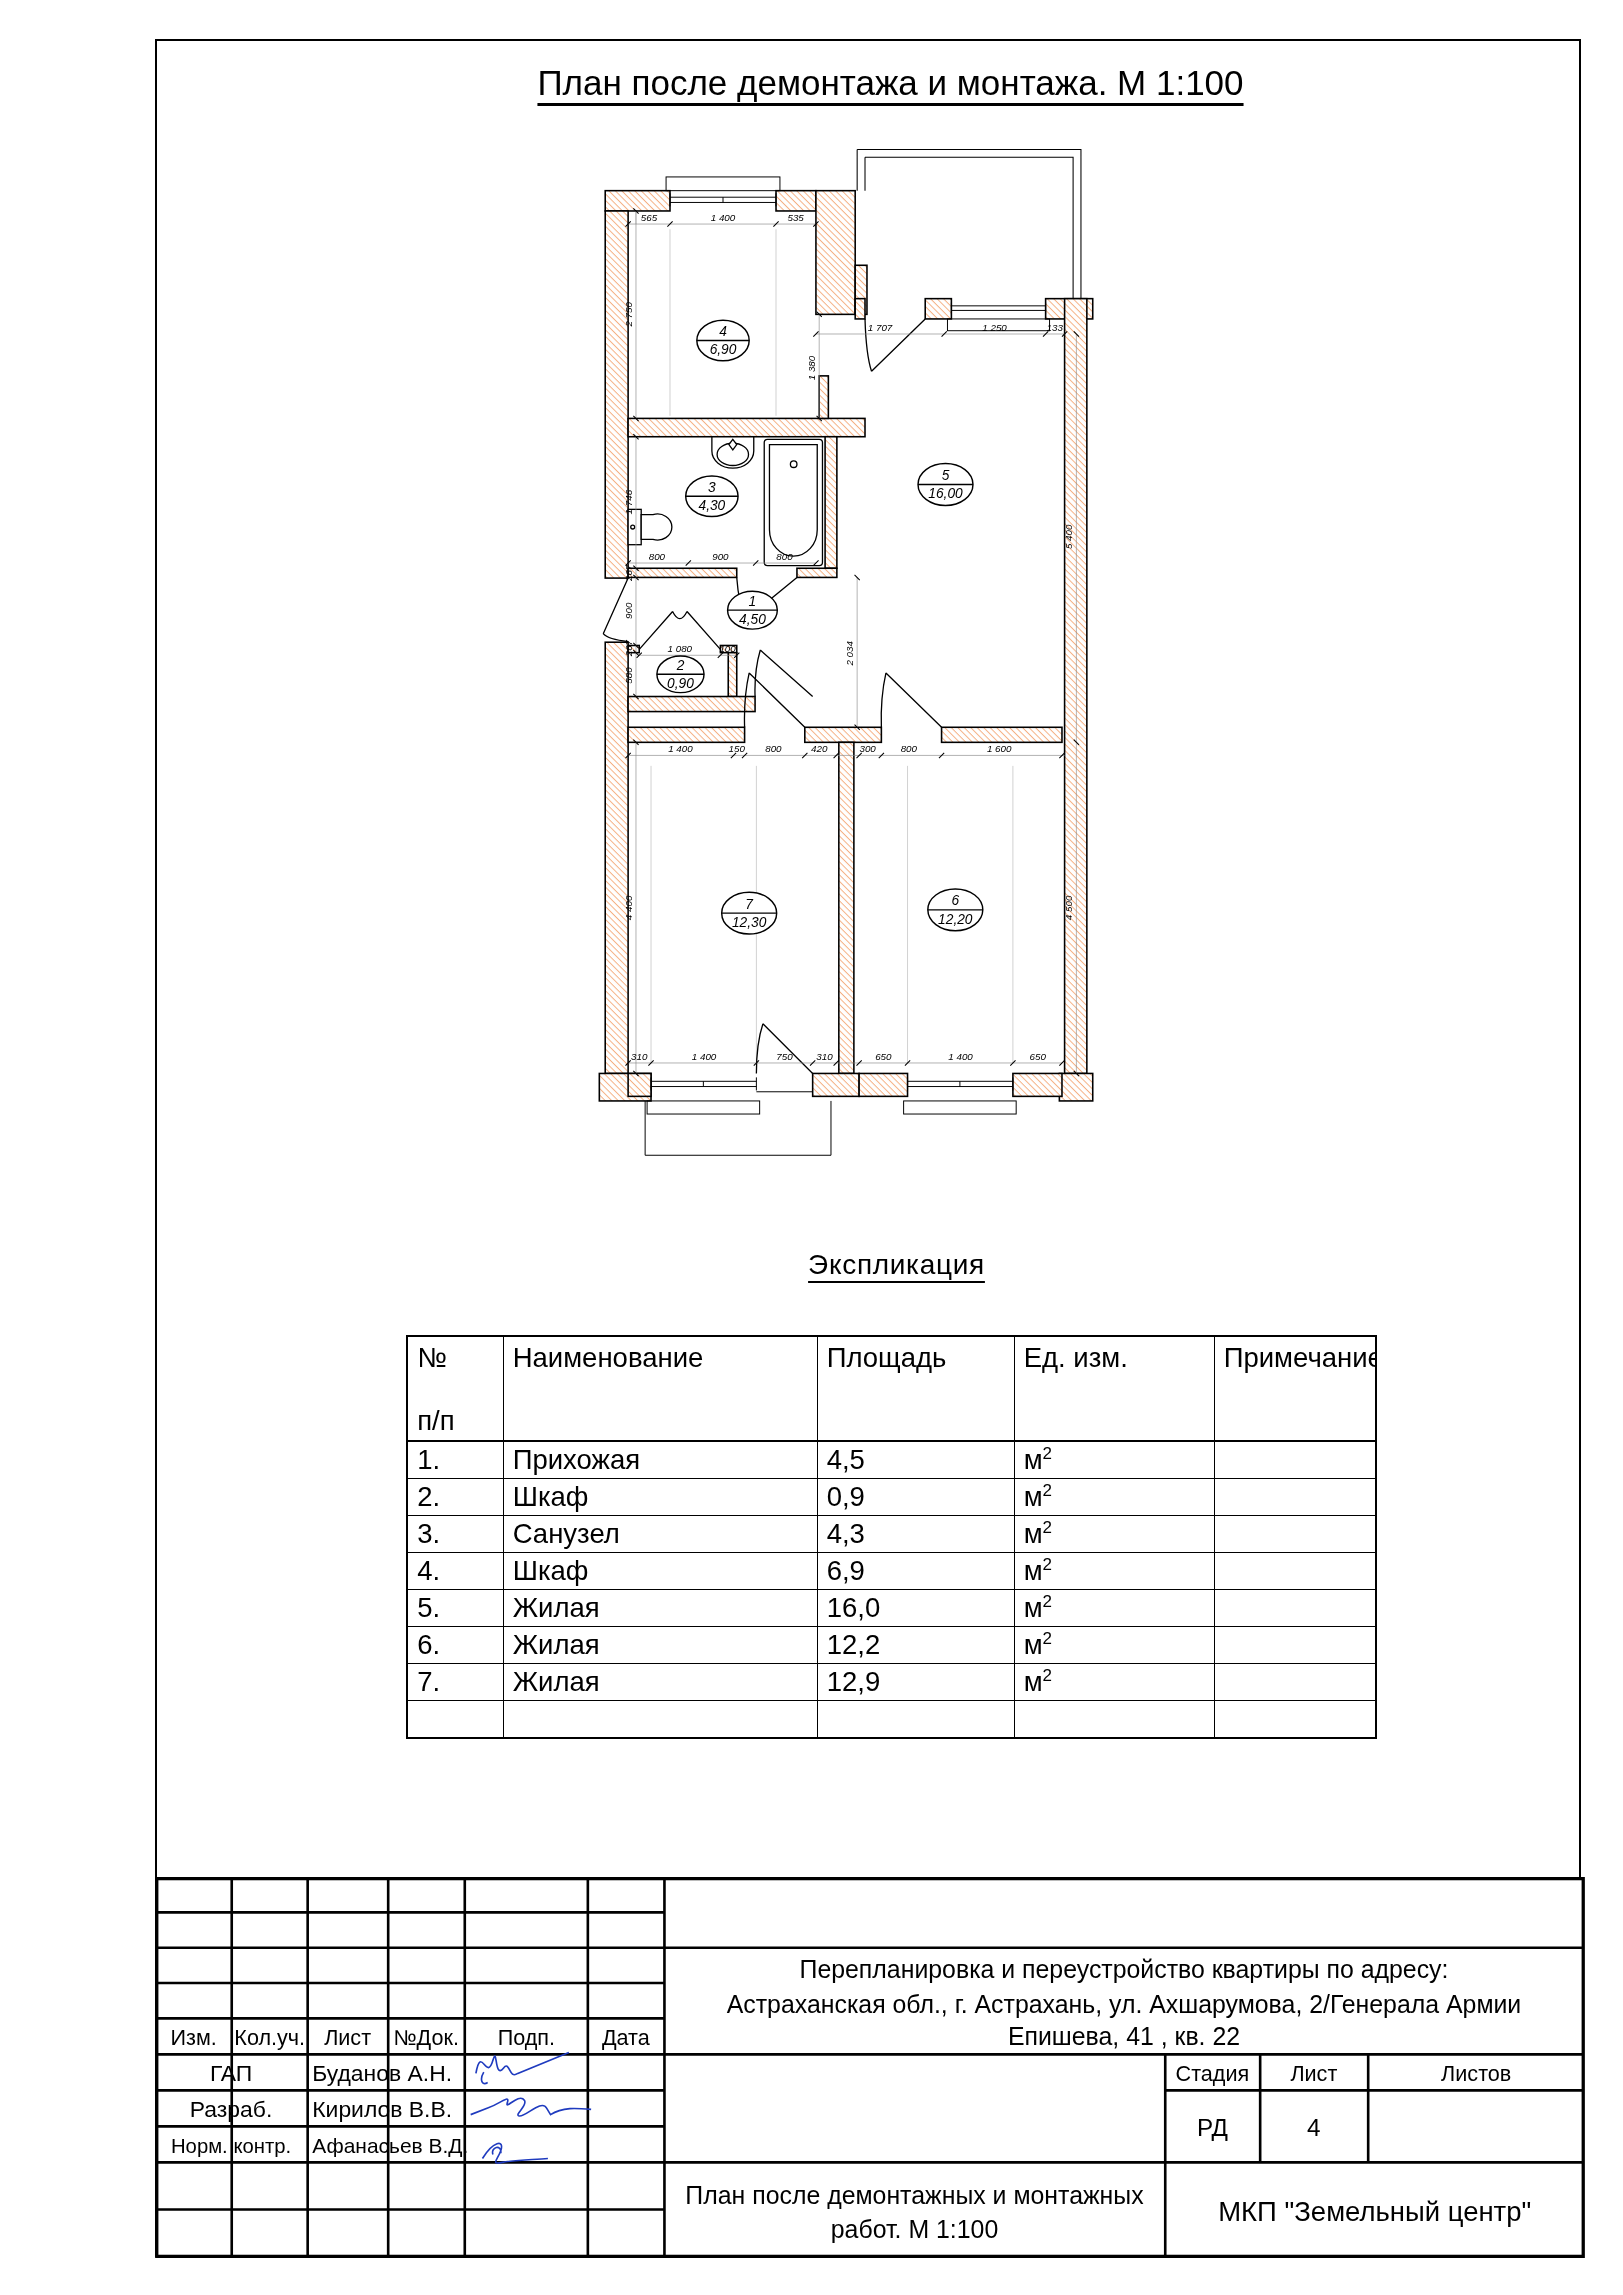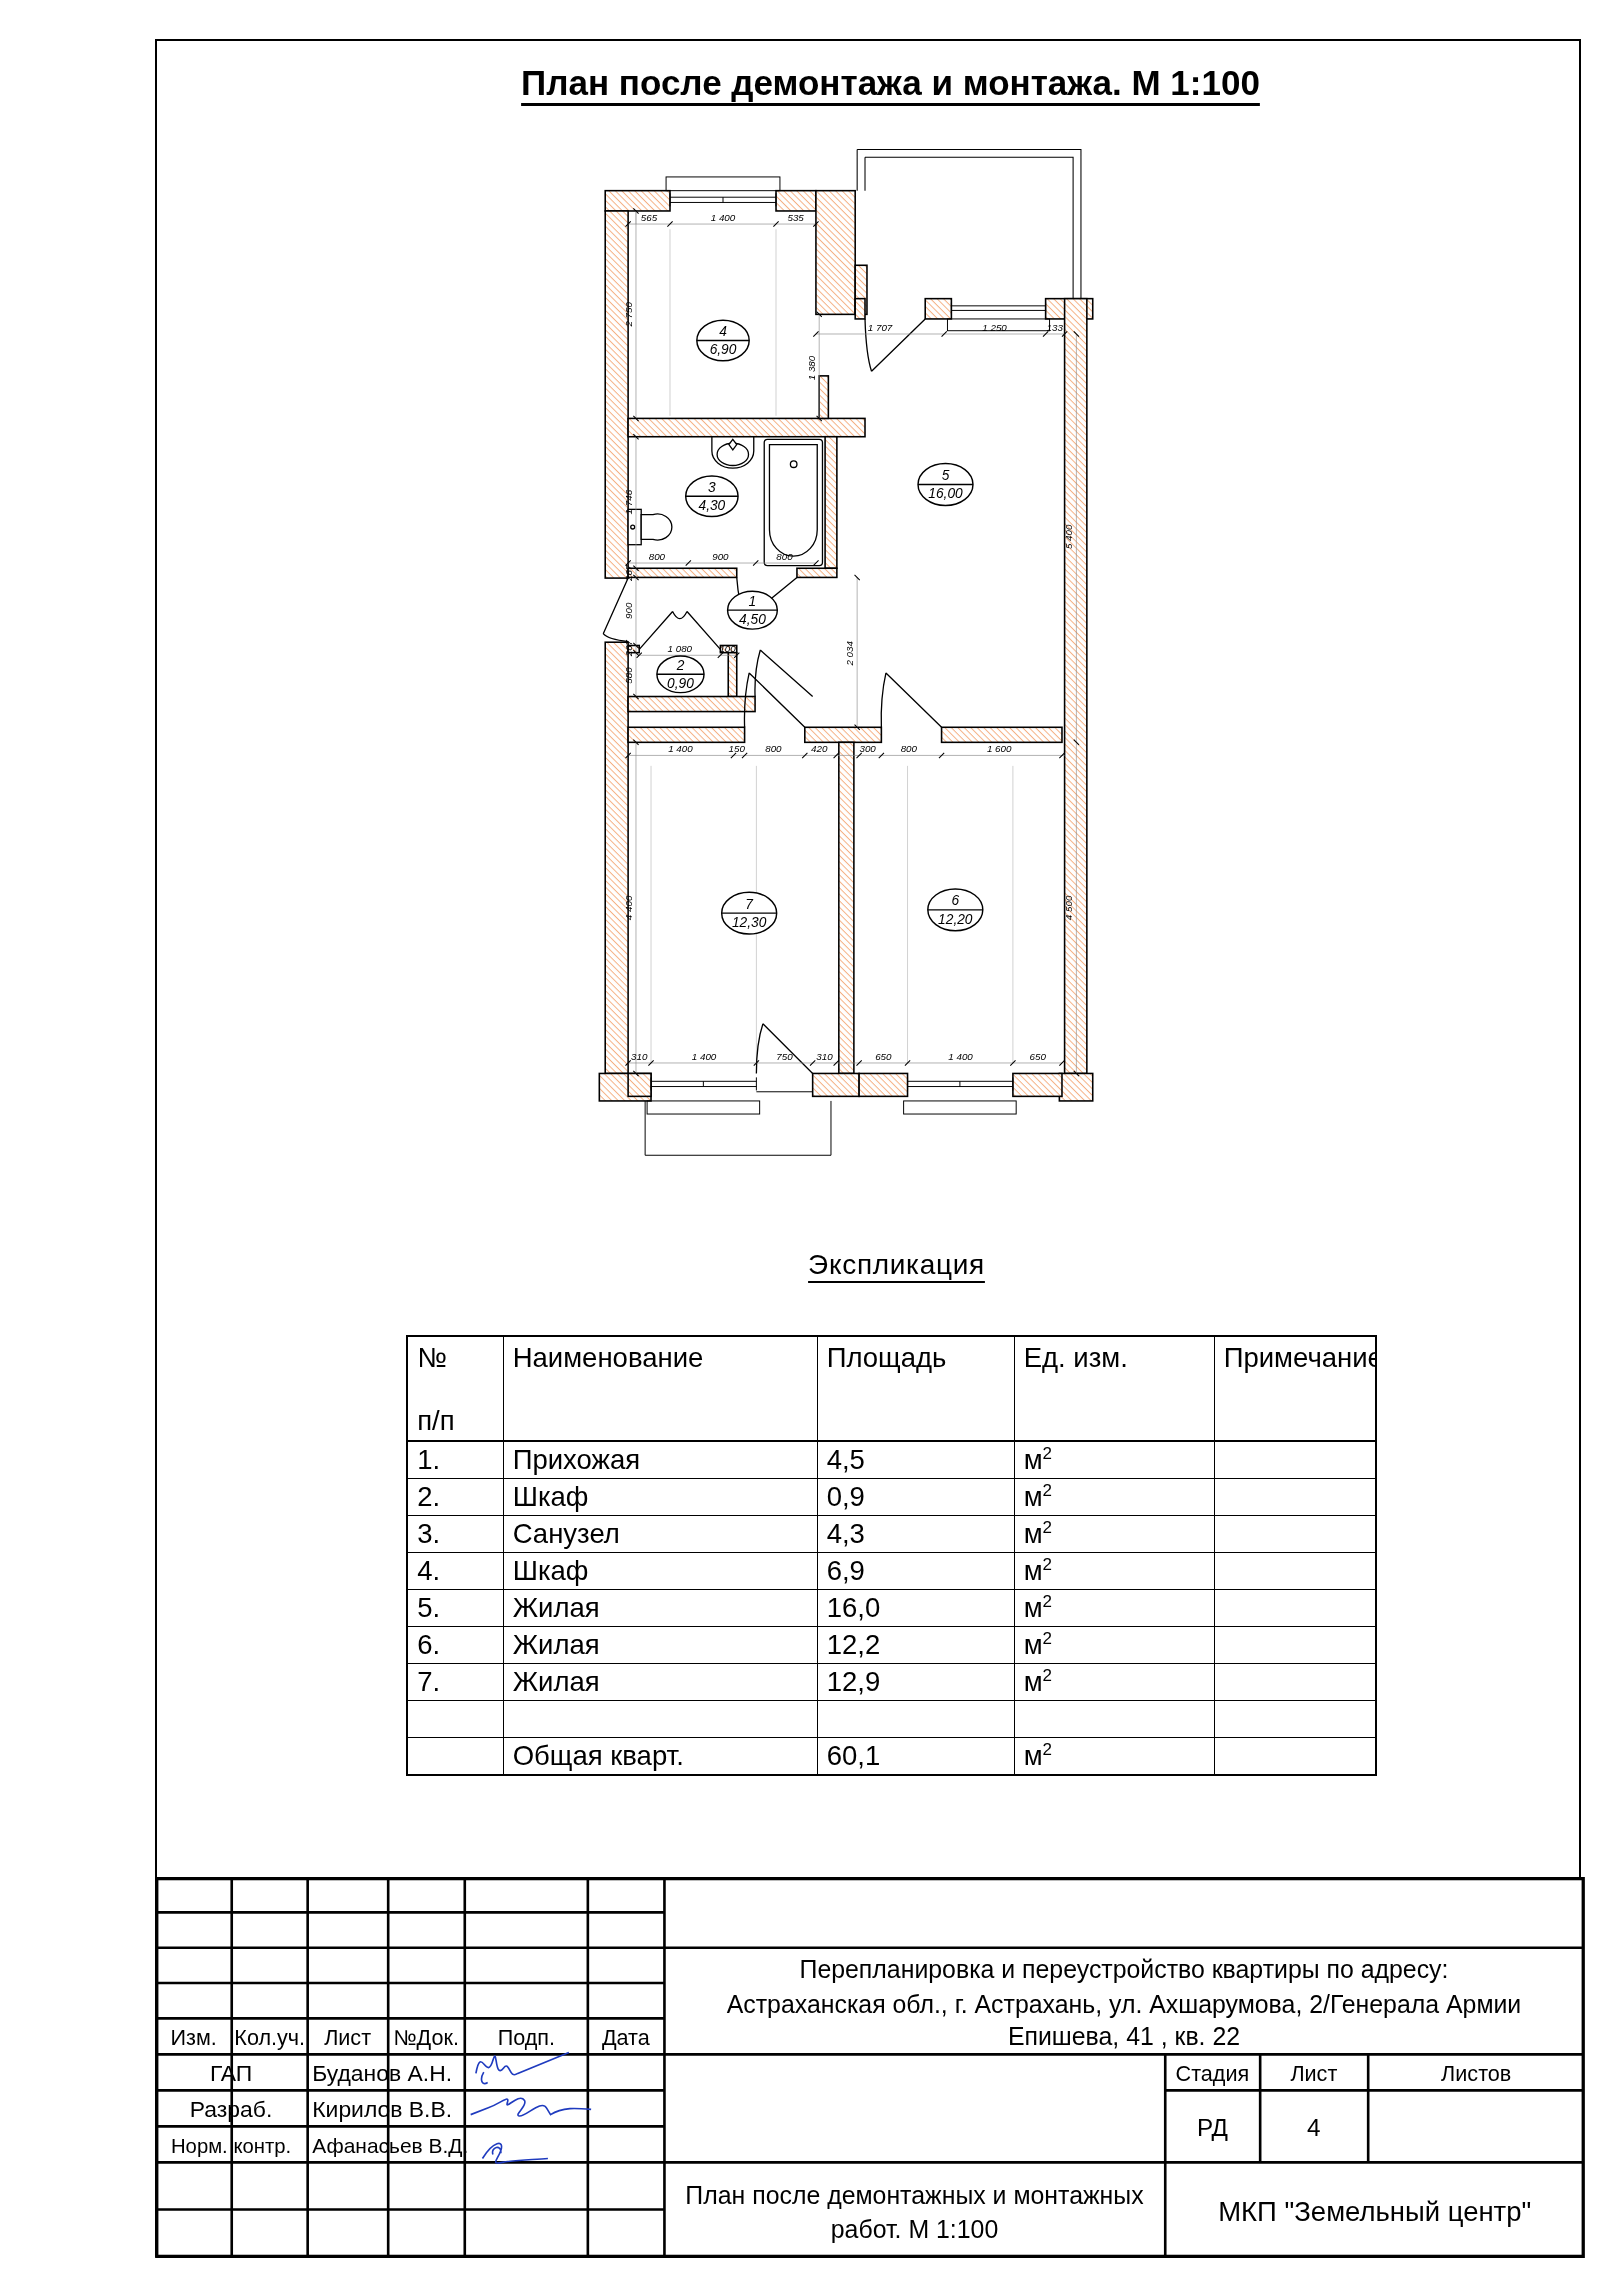--- a/index.html
+++ b/index.html
@@ -8,7 +8,7 @@
   .frame{position:absolute;left:155px;top:39px;width:1426px;height:2218px;
          border:2.6px solid #000;box-sizing:border-box;}
   .sheet-title{position:absolute;left:367px;top:63px;width:1047px;text-align:center;
-        font-size:35px;font-weight:bold;}
+        font-size:35px;font-weight:normal;}
   .sheet-title span{text-decoration:underline;text-decoration-thickness:2.6px;text-underline-offset:7.9px;}
   .expl-title{position:absolute;left:700px;top:1249px;width:393px;text-align:center;
         font-size:28px;font-weight:400;letter-spacing:0.7px;}

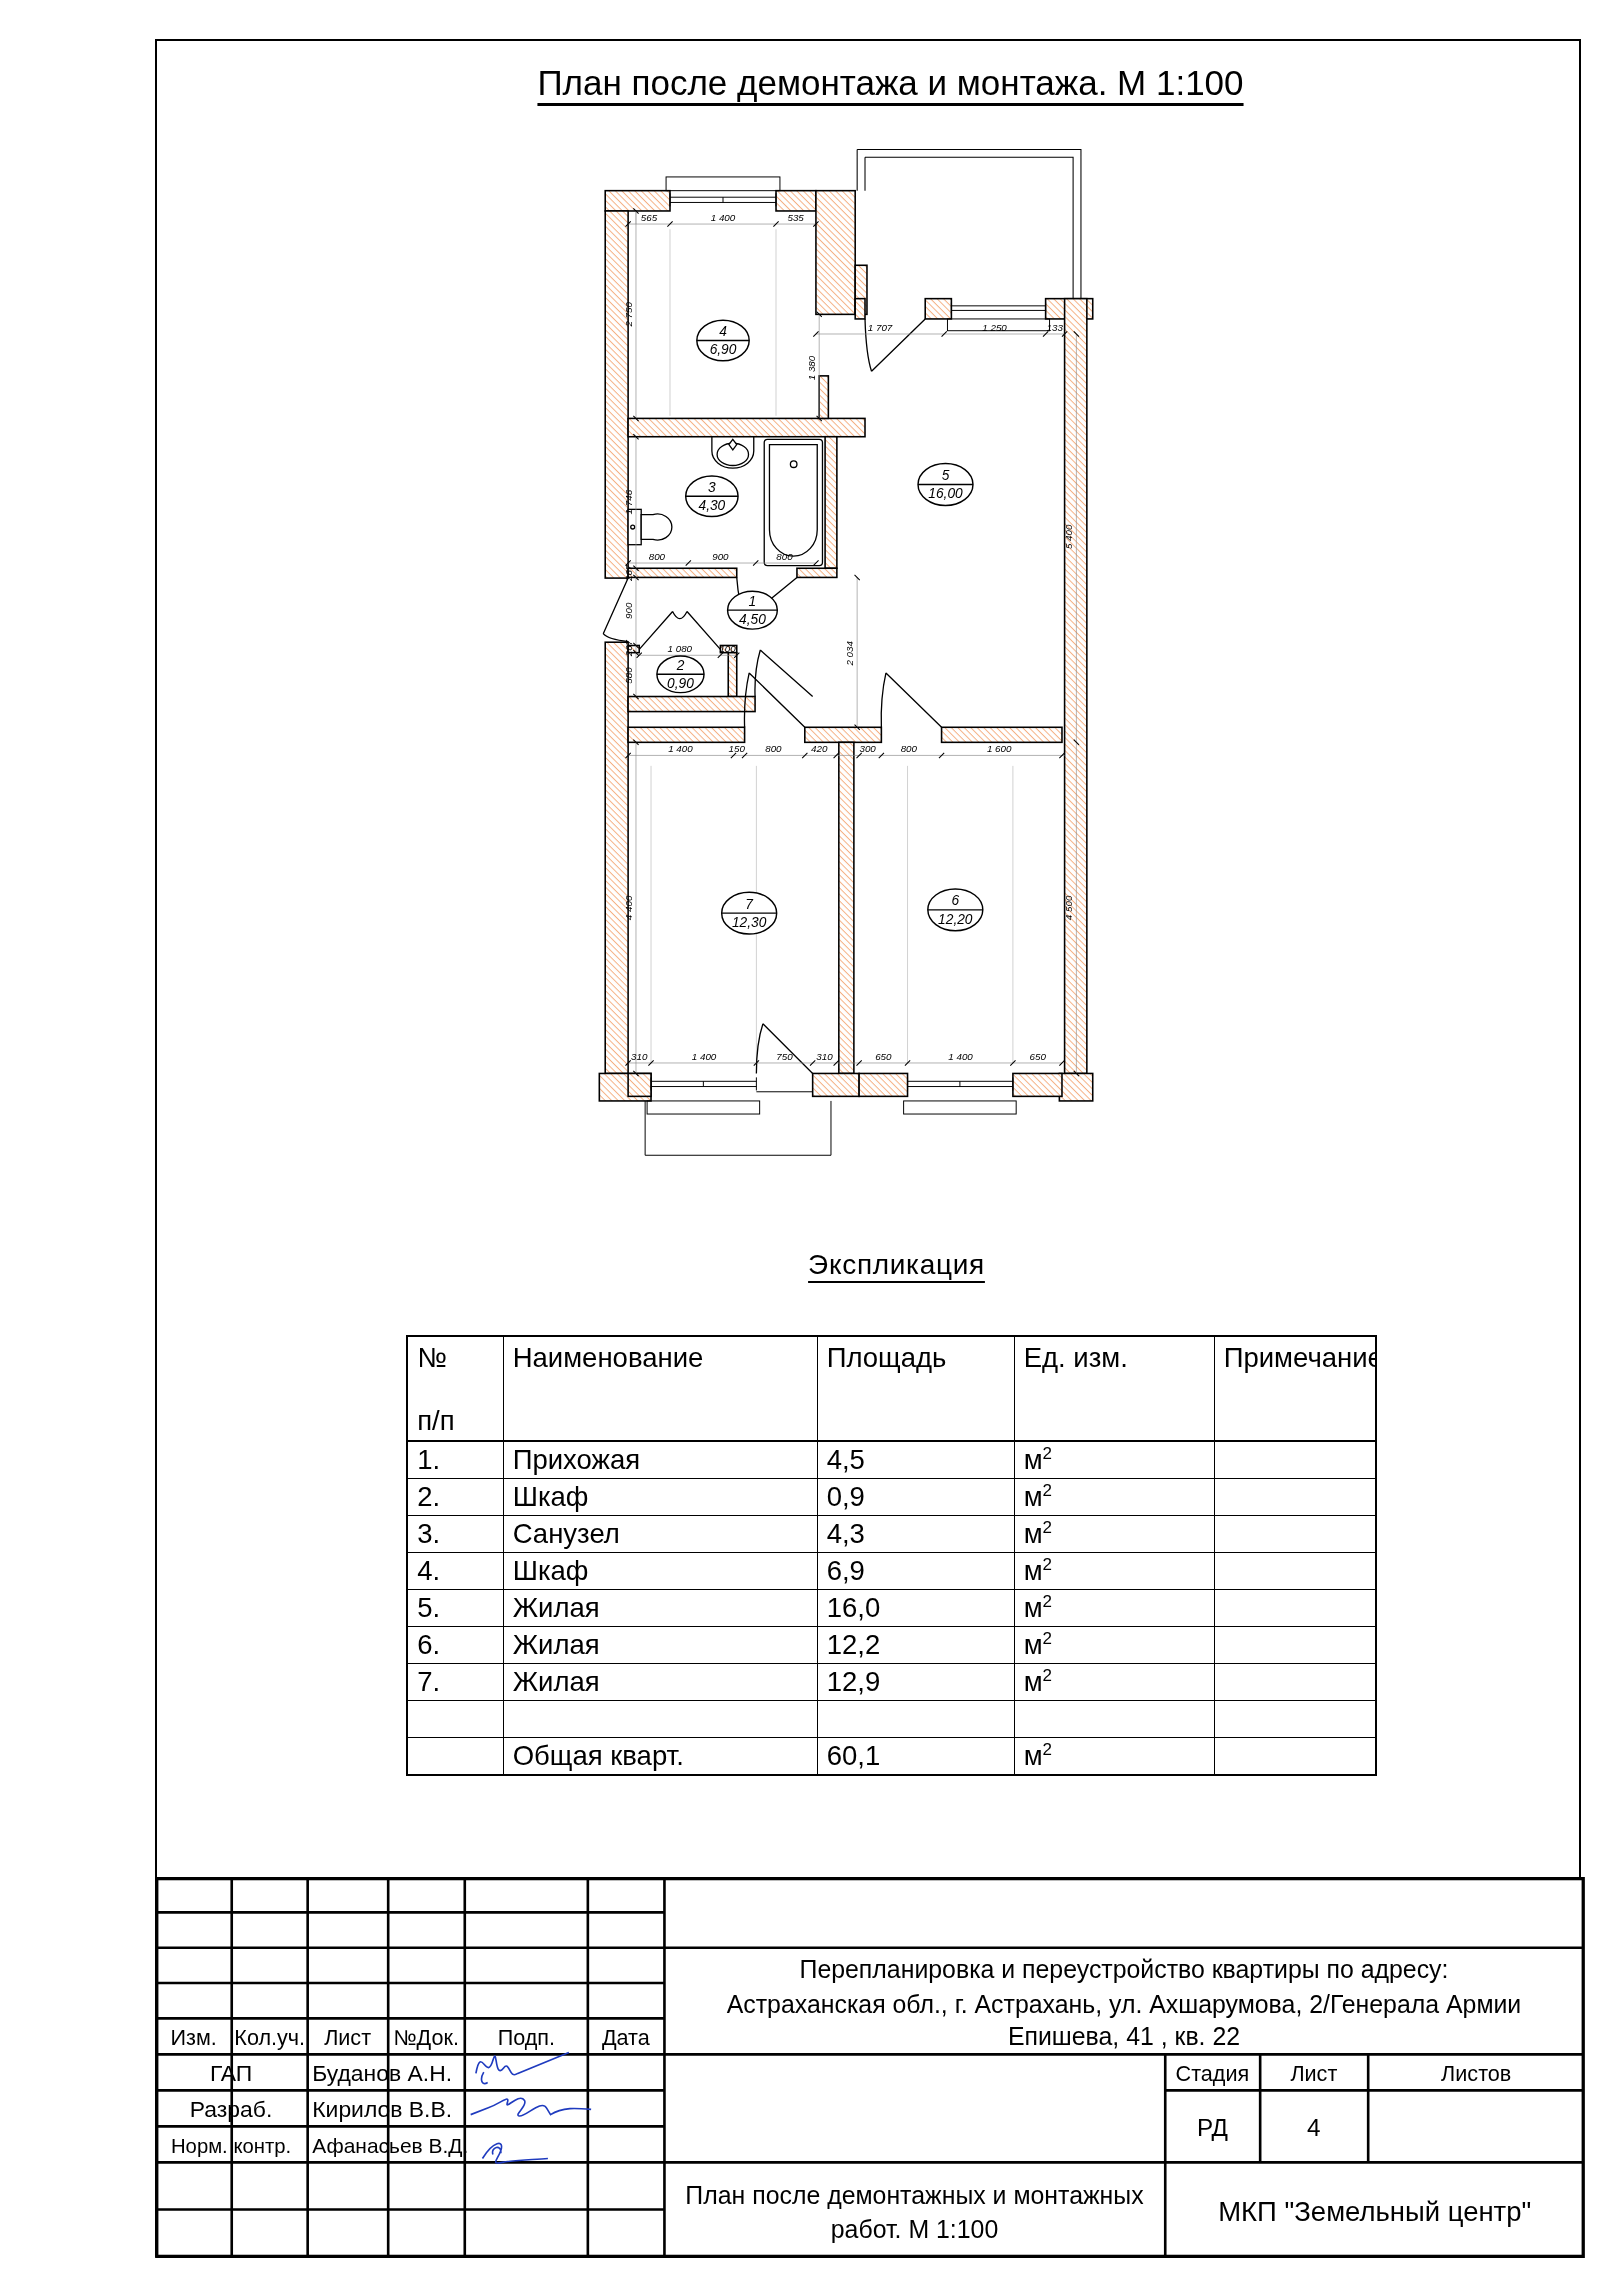--- a/index.html
+++ b/index.html
@@ -305,13 +305,6 @@
           <td><span></span><sup class="m2"></sup></td>
           <td></td>
         </tr>
-    <tr>
-          <td></td>
-          <td>Общая кварт.</td>
-          <td>60,1</td>
-          <td><span>м</span><sup class="m2">2</sup></td>
-          <td></td>
-        </tr>
   </tbody>
     </table>
 

